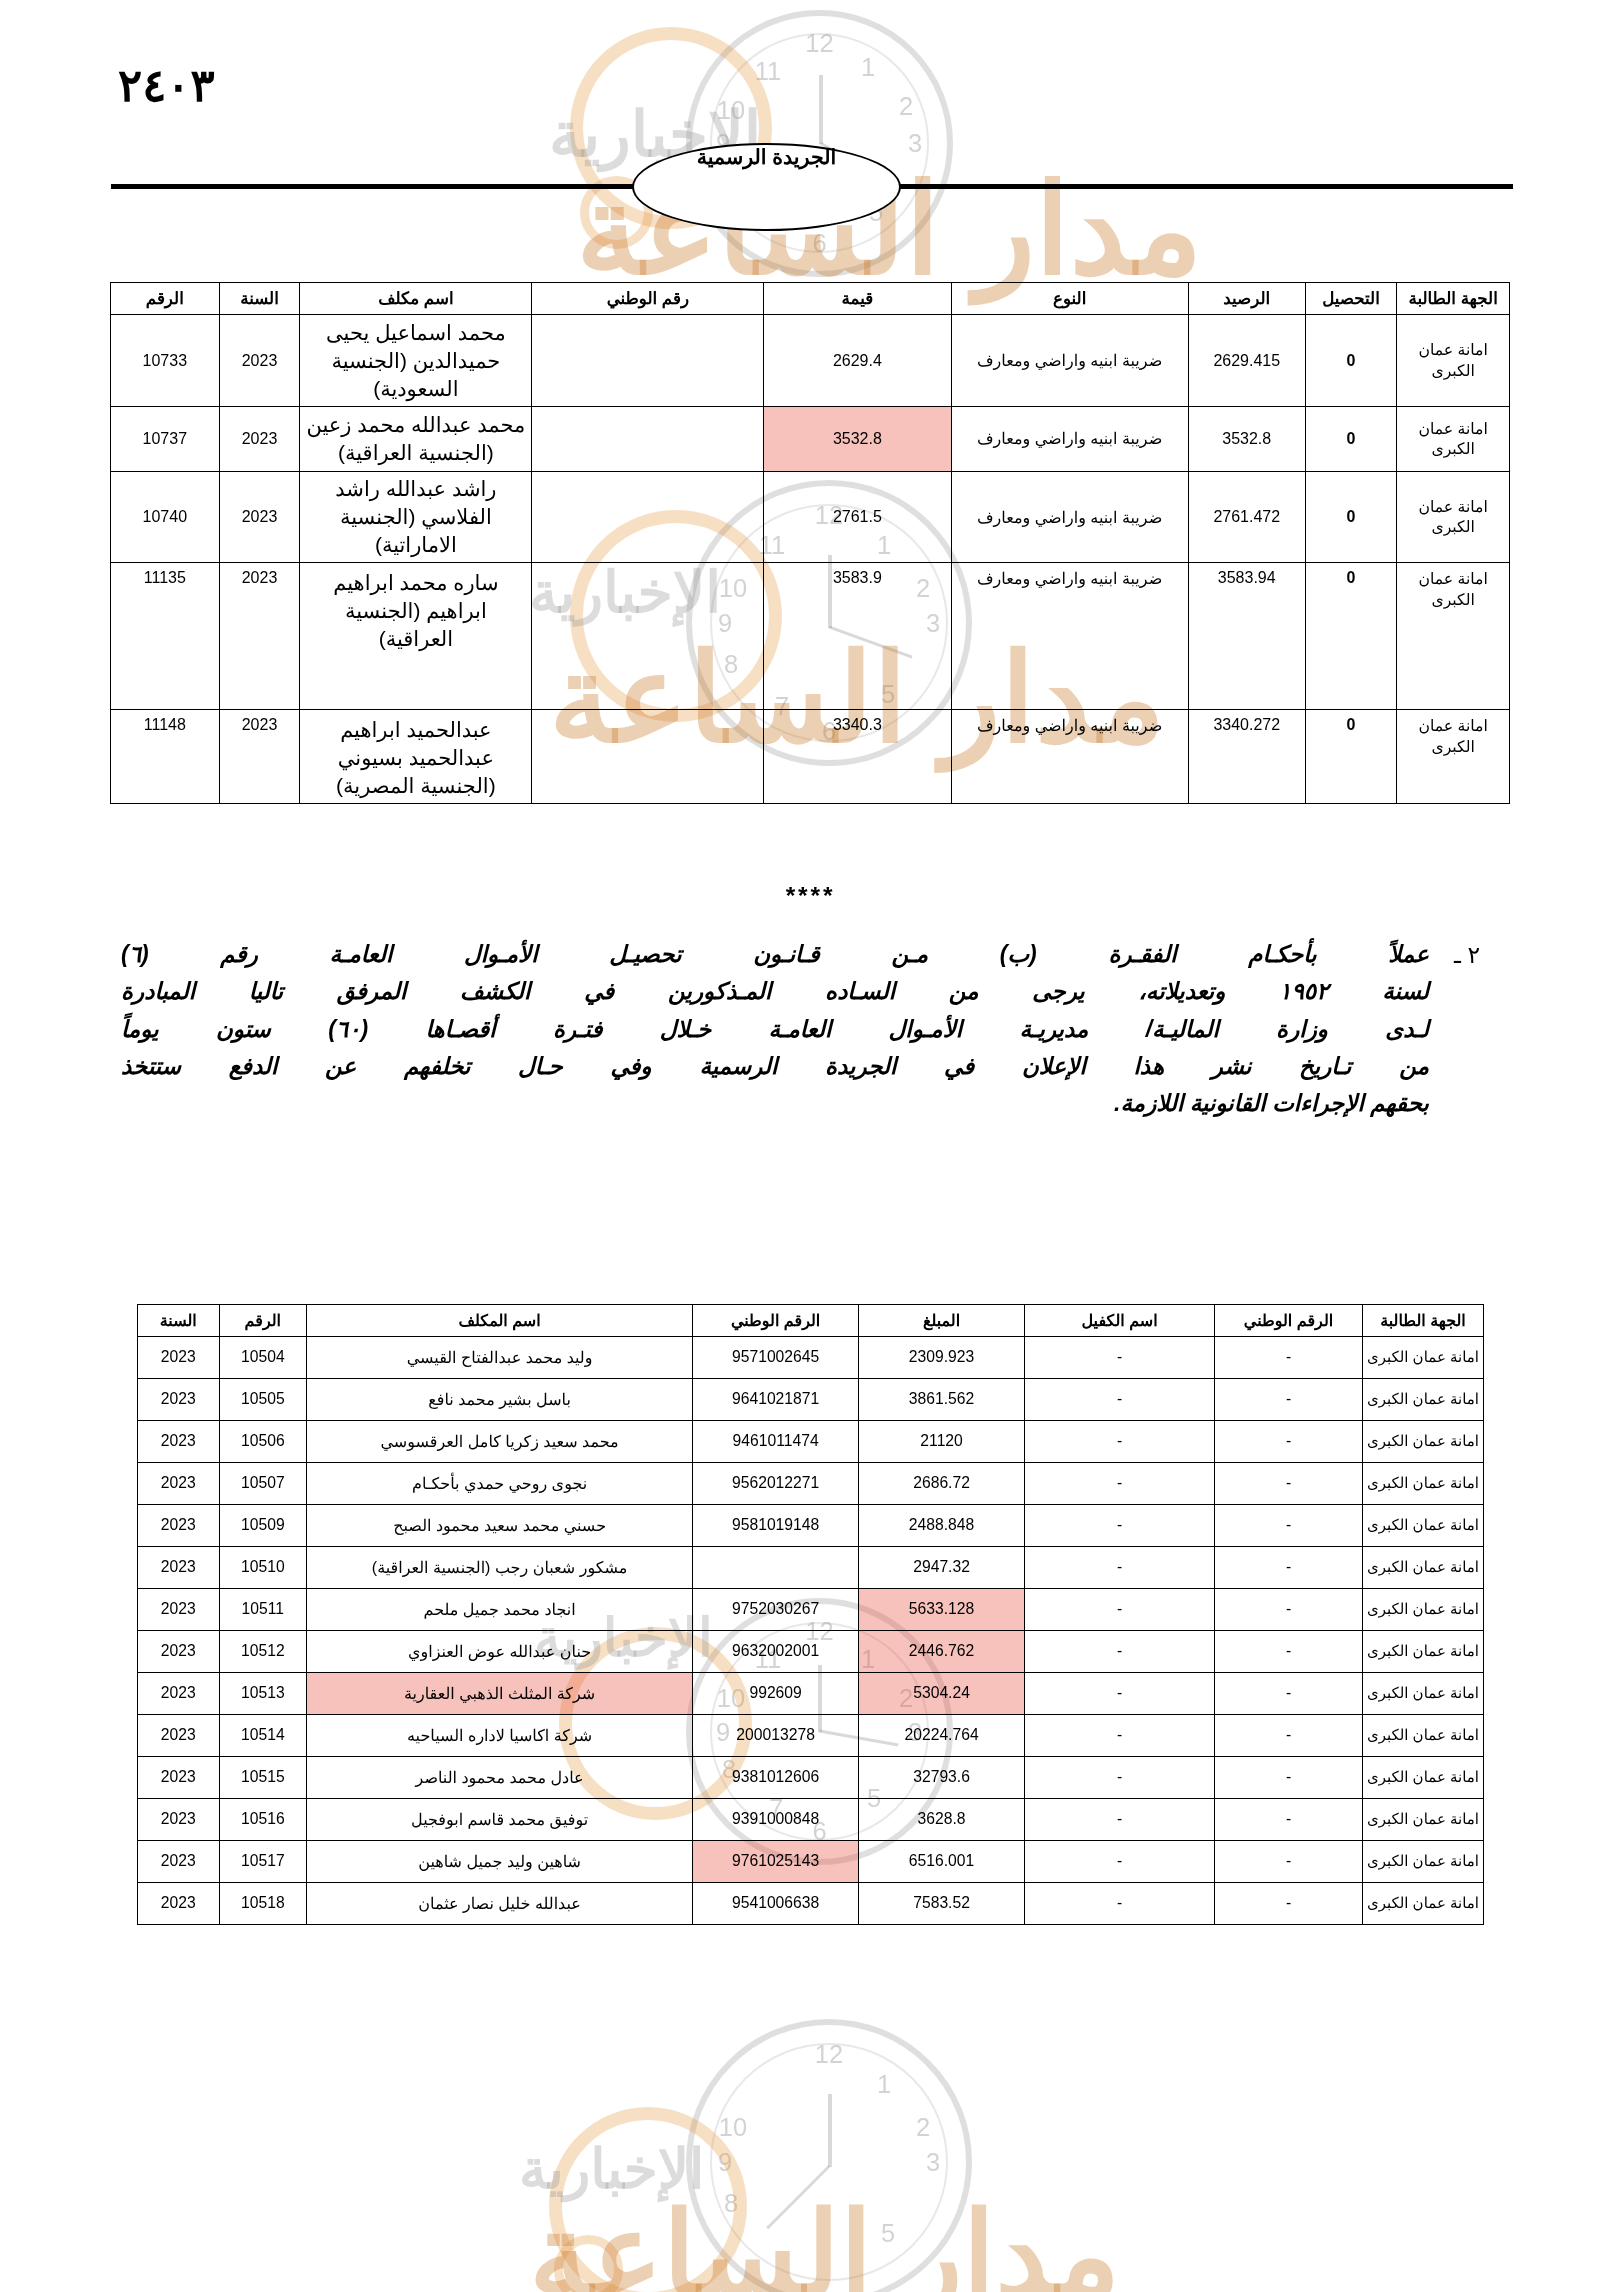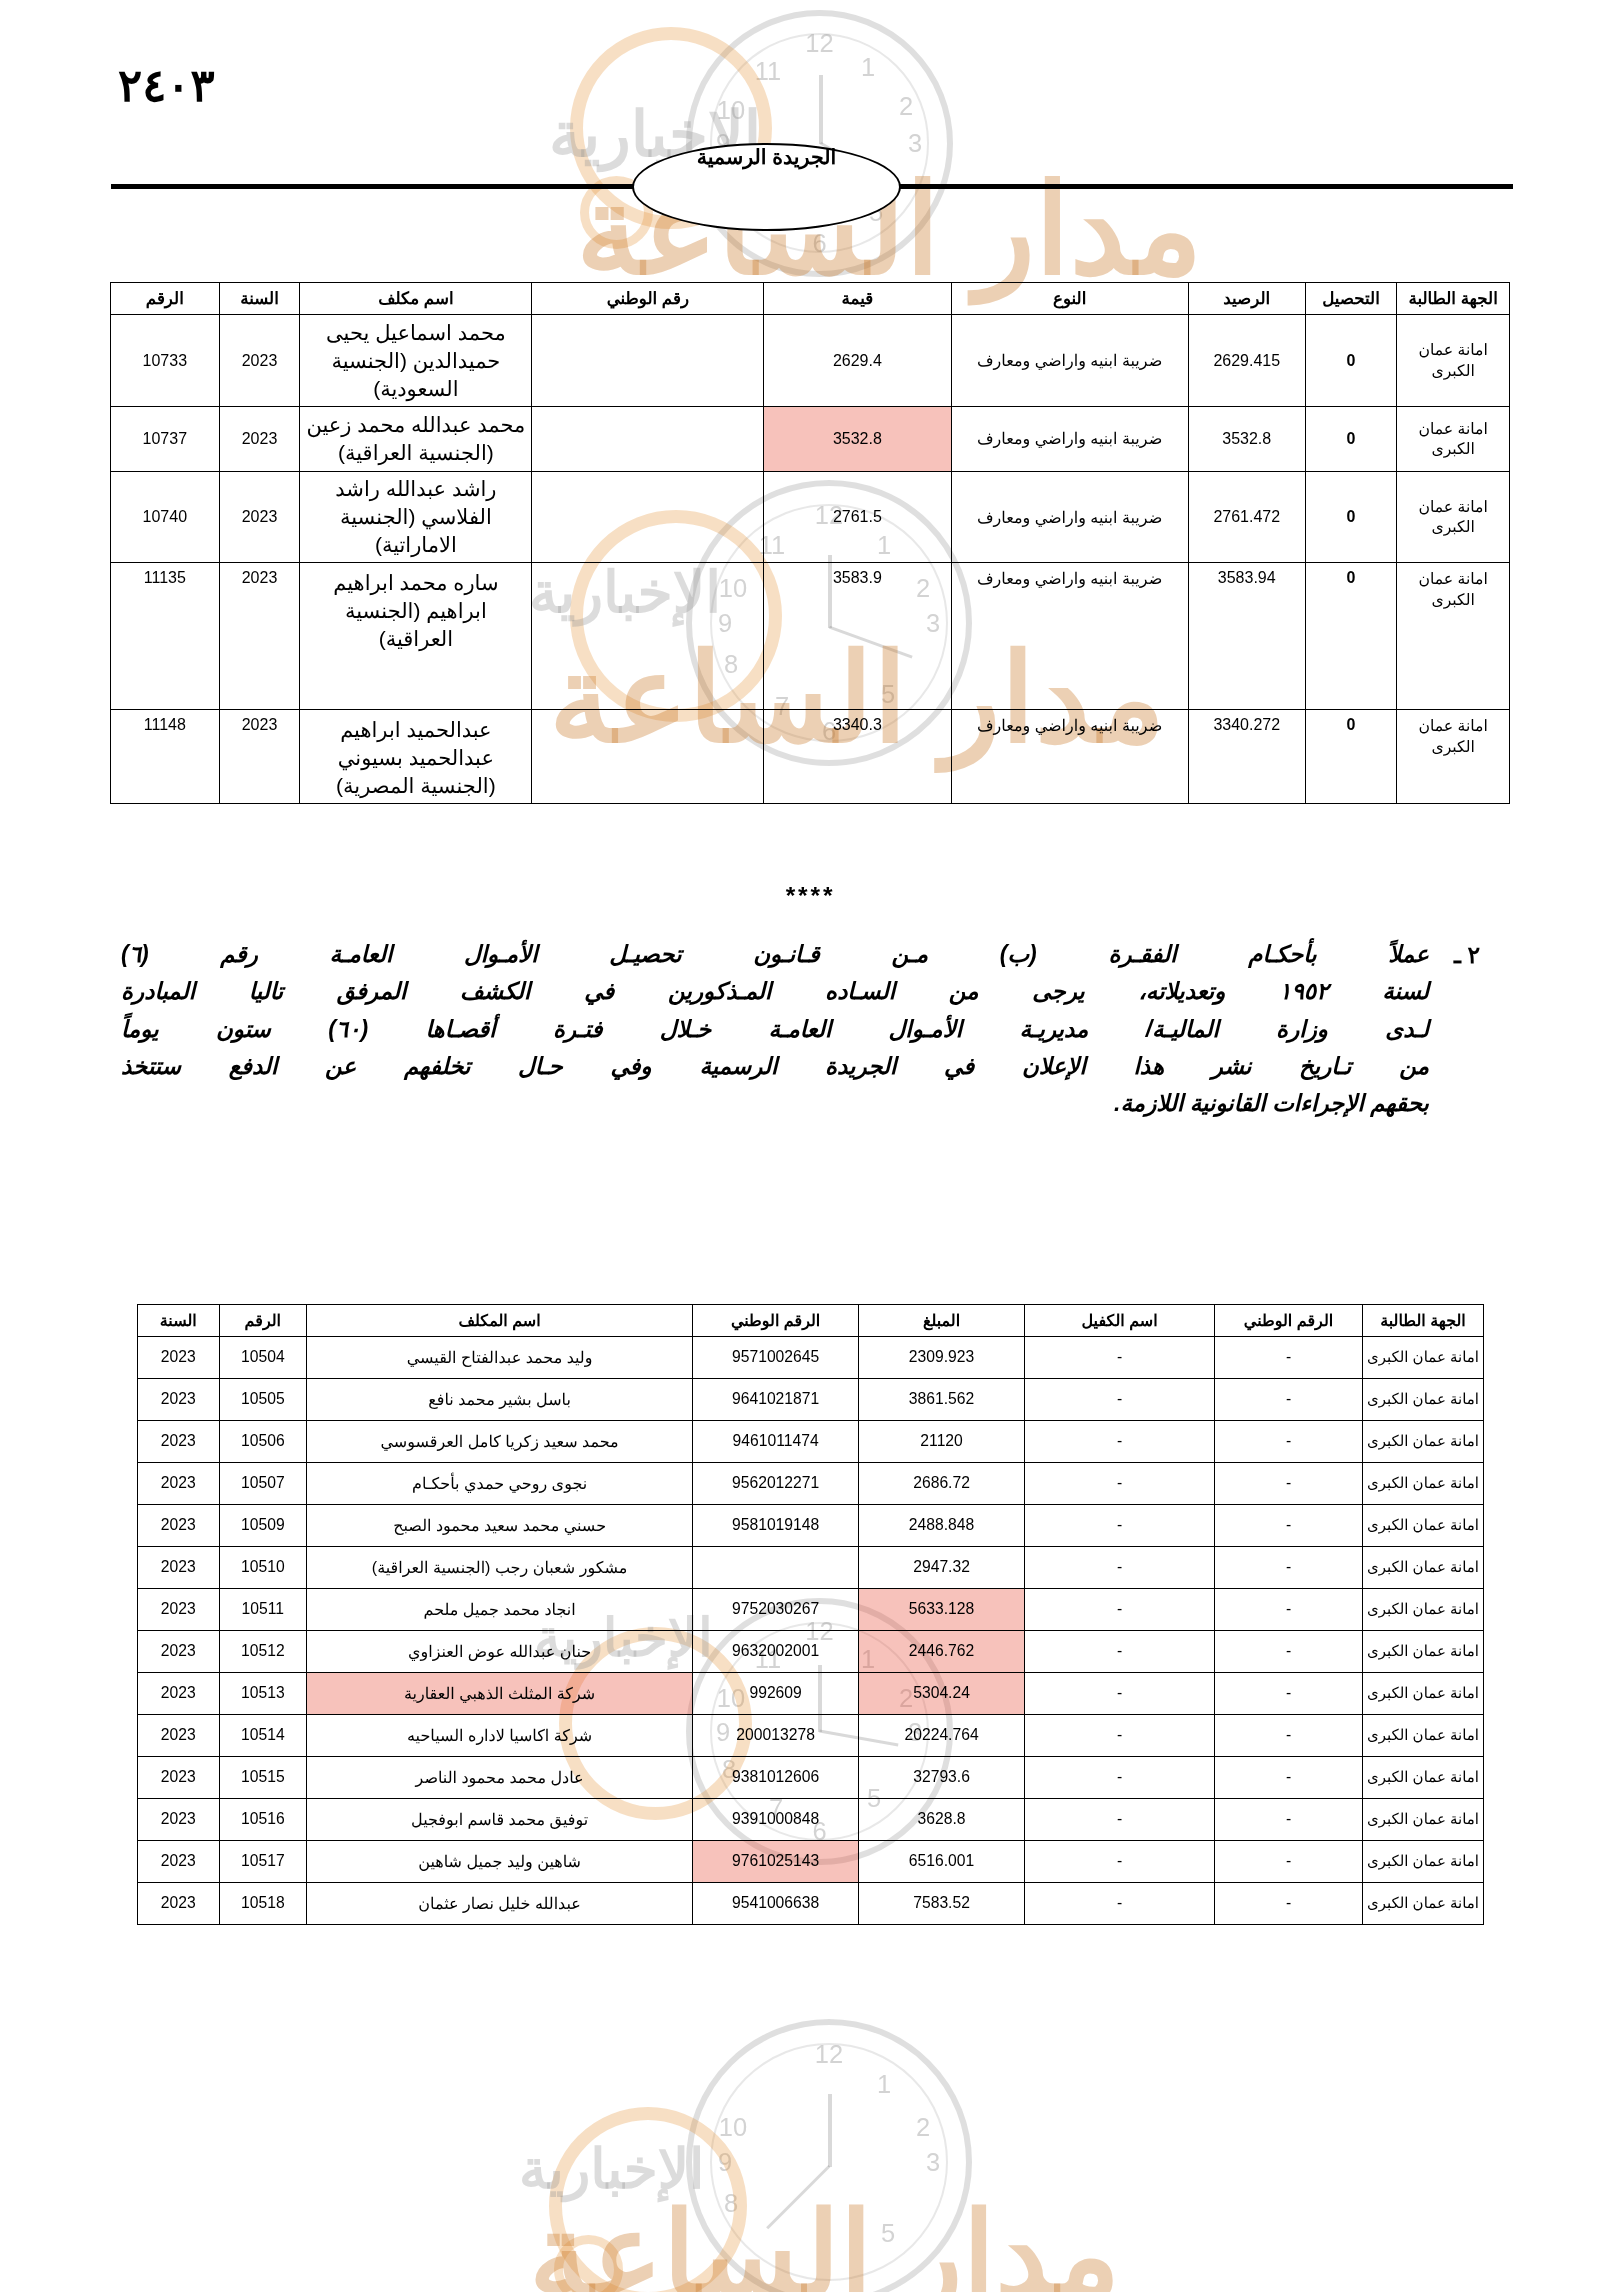--- a/index.html
+++ b/index.html
@@ -181,7 +181,7 @@
     right: -51px;
     top: 0;
     font-size: 23.5px;
-    font-weight: bold;
+    font-weight: normal;
   }
   .para-block p {
     margin: 0;

